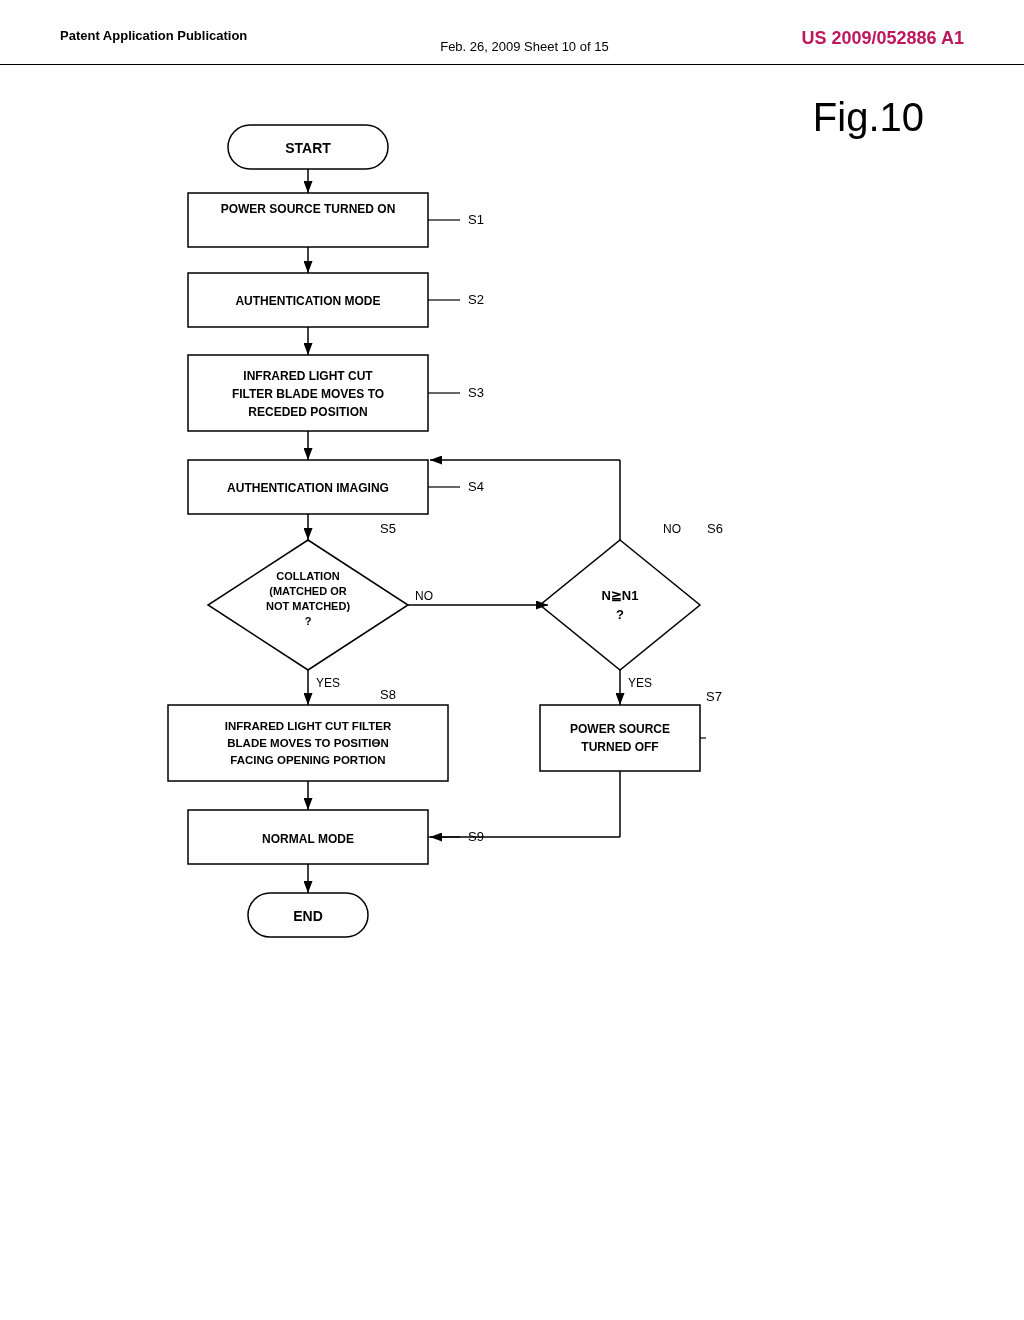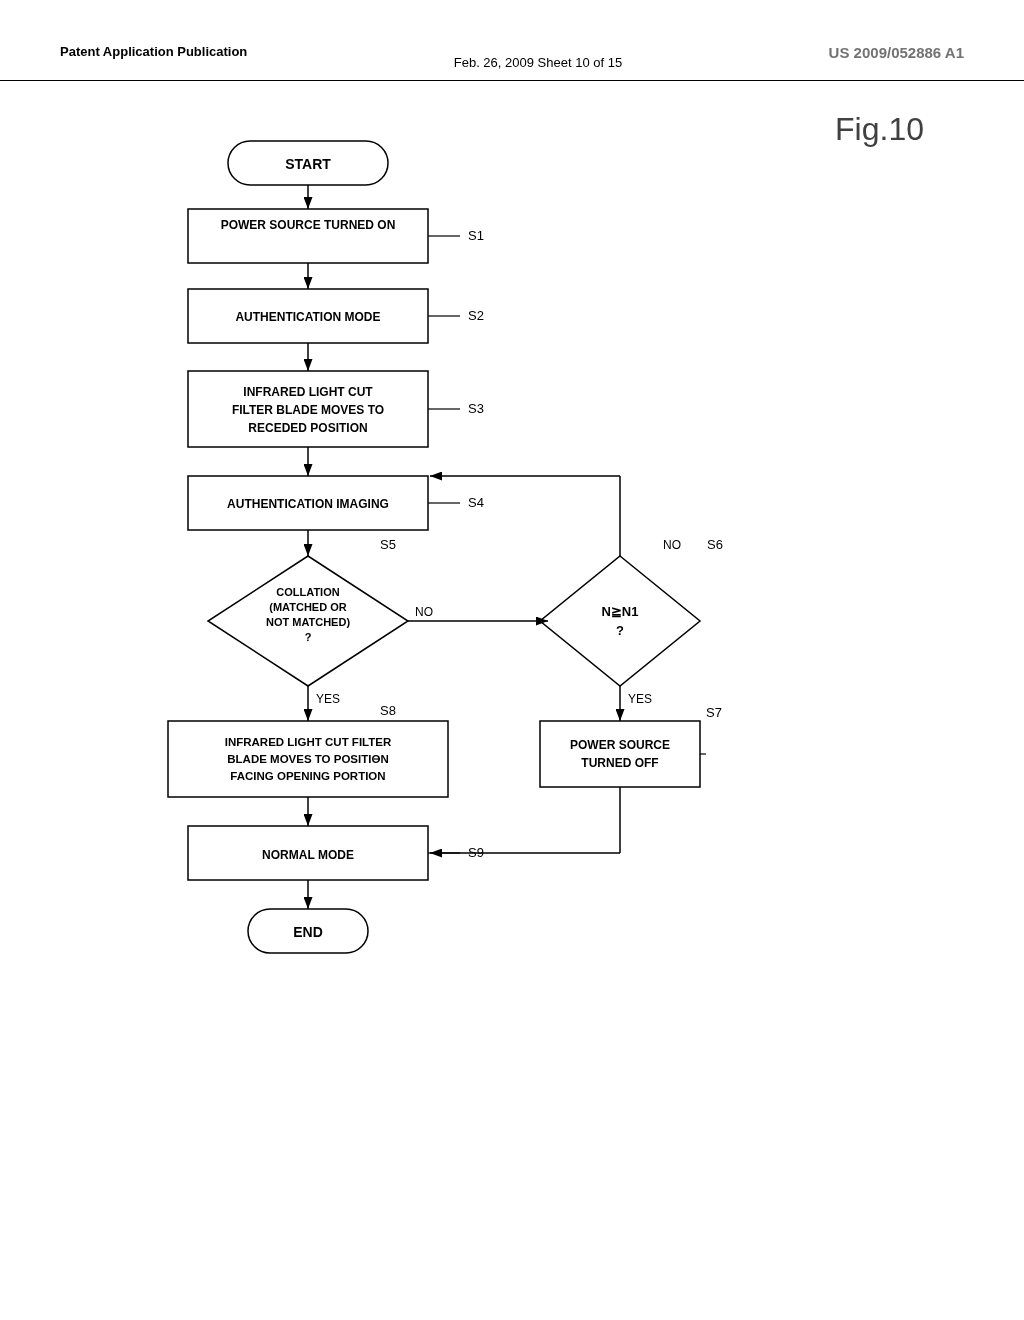--- a/index.html
+++ b/index.html
@@ -24,7 +24,7 @@
       display: flex;
       justify-content: space-between;
       align-items: flex-start;
-      padding: 44px 60px 10px 60px;
+      padding: 28px 60px 10px 60px;
       border-bottom: 1px solid #000;
     }
     .header-left {

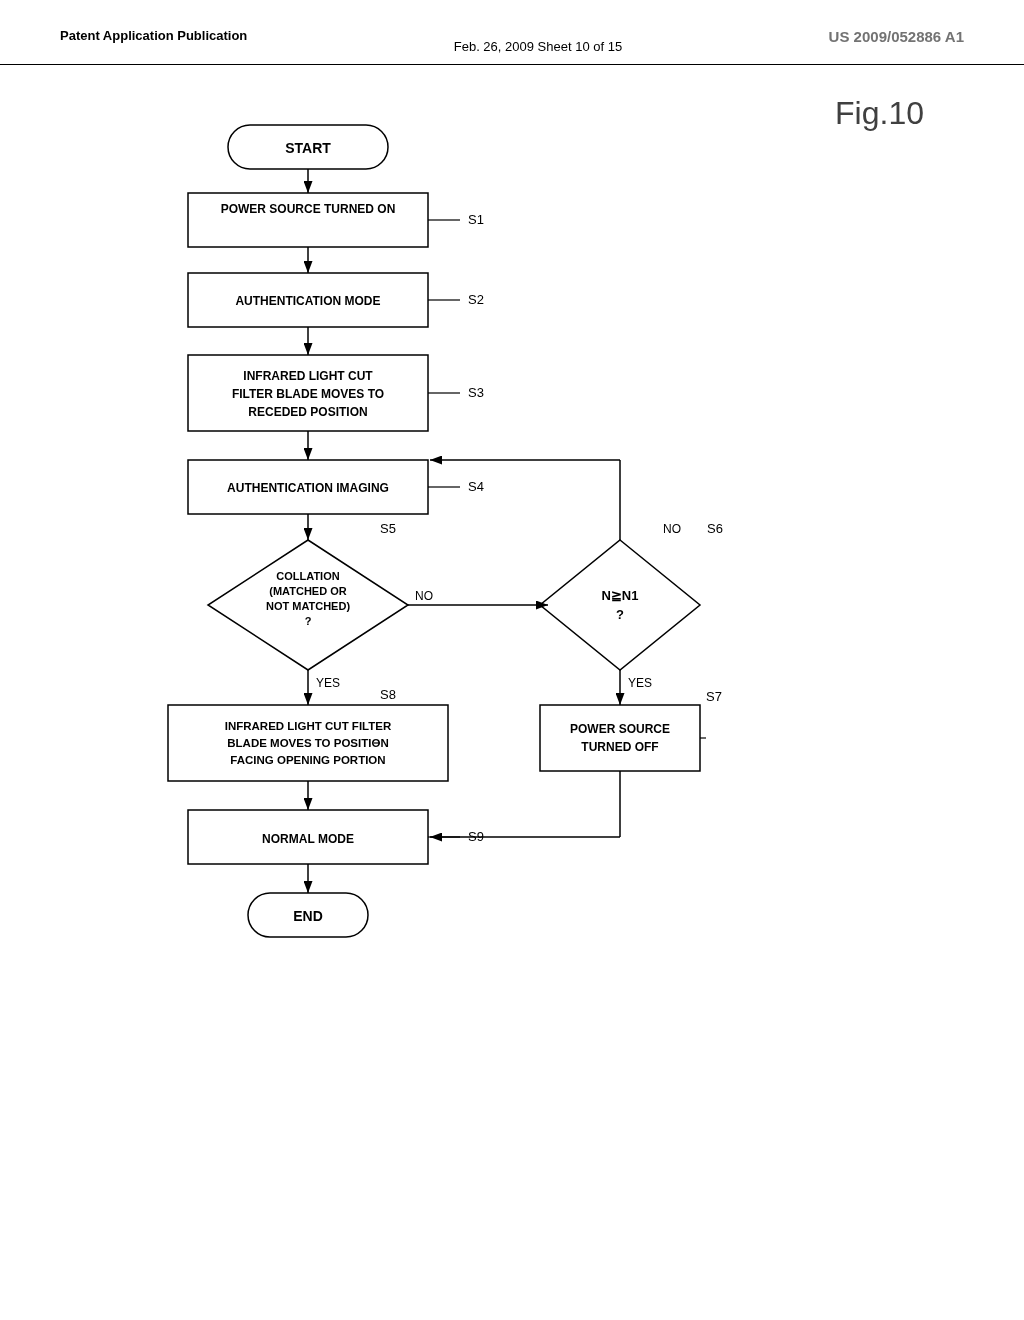--- a/index.html
+++ b/index.html
@@ -33,9 +33,9 @@
       color: #000;
     }
     .header-right {
-      font-size: 15px;
+      font-size: 18px;
       font-weight: bold;
-      color: #737373;
+      color: #be185d;
     }
     .header-center {
       font-size: 13px;

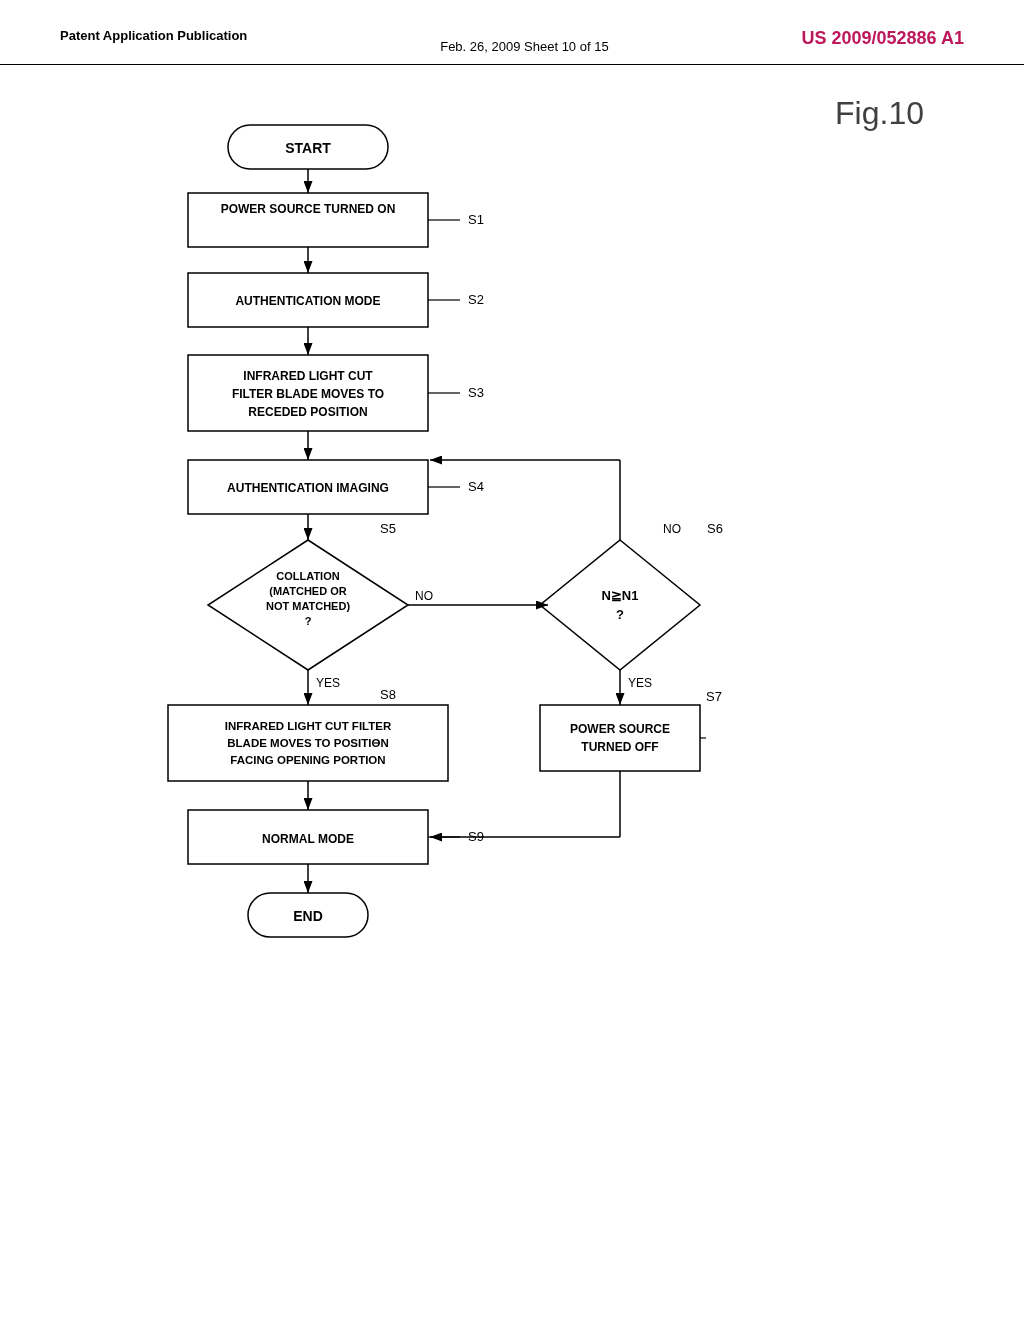--- a/index.html
+++ b/index.html
@@ -55,9 +55,9 @@
       position: absolute;
       top: 30px;
       right: 100px;
-      font-size: 32px;
+      font-size: 40px;
       font-weight: normal;
-      color: #404040;
+      color: #000000;
     }
 
     

